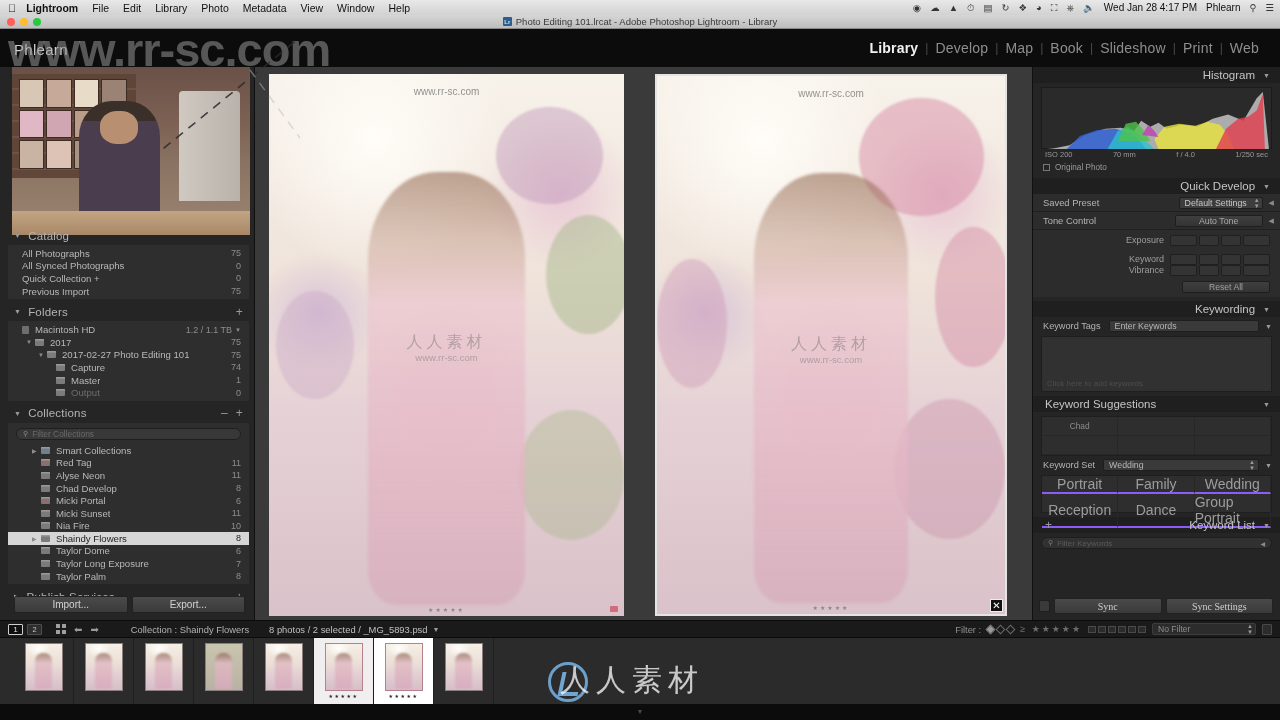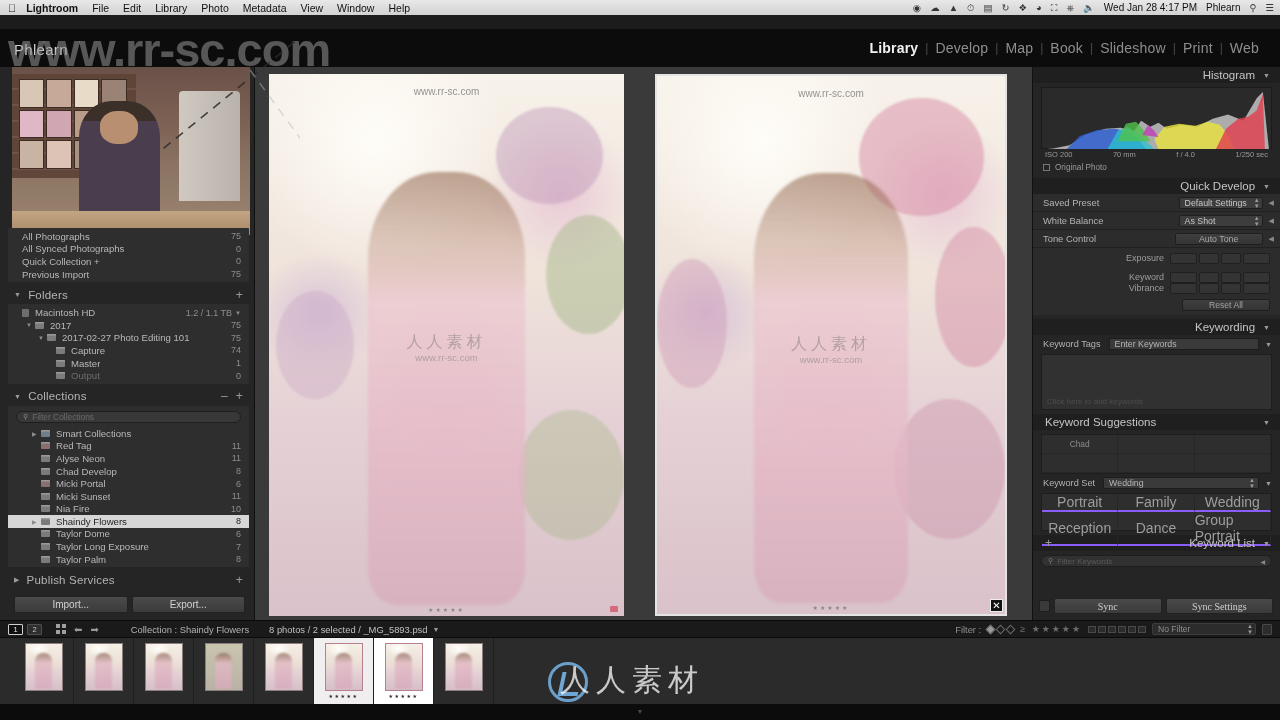--- a/index.html
+++ b/index.html
@@ -361,6 +361,17 @@
     </span>
   </div>
 
+  <div class="titlebar">
+    <span class="traffic">
+      <i style="background:#ff5f57"></i>
+      <i style="background:#febc2e"></i>
+      <i style="background:#28c840"></i>
+    </span>
+    <span class="tt">
+      <span class="lr-badge">Lr</span>
+      <span>Photo Editing 101.lrcat - Adobe Photoshop Lightroom - Library</span>
+    </span>
+  </div>
 
   <div class="topbar">
     <span class="identity">Phlearn</span>

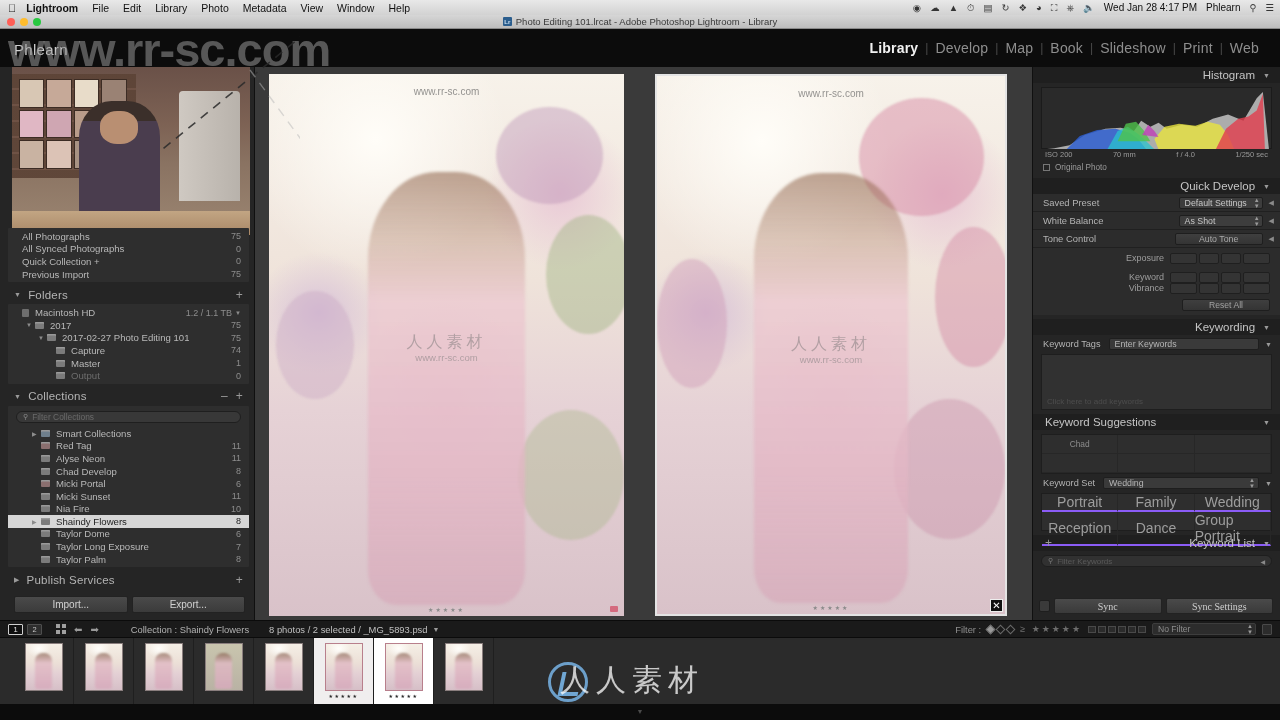--- a/index.html
+++ b/index.html
@@ -638,14 +638,6 @@
       <span class="arr">◀</span>
     </div>
     <div class="qd-row">
-      <span>White Balance</span>
-      <span class="fld">
-        <span>As Shot</span>
-        <span class="stepper">▲<br>▼</span>
-      </span>
-      <span class="arr">◀</span>
-    </div>
-    <div class="qd-row">
       <span>Tone Control</span>
       <span class="qd-btn">Auto Tone</span>
       <span class="arr">◀</span>

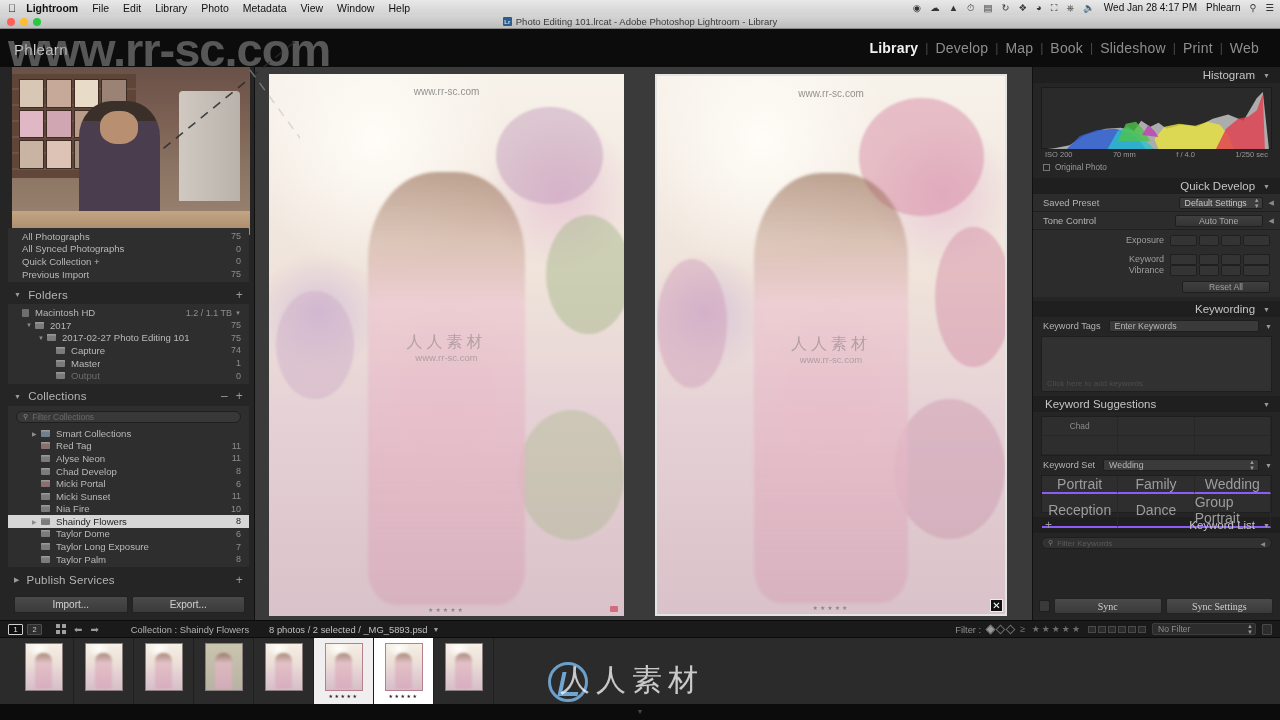--- a/index.html
+++ b/index.html
@@ -419,6 +419,10 @@
 
     <div class="panel-scroll">
 
+      <div class="sect-head">
+        <span class="tri">▼</span>
+        <span>Catalog</span>
+      </div>
       <div class="sect-body">
         <div class="row">
           <span class="lbl">All Photographs</span>

